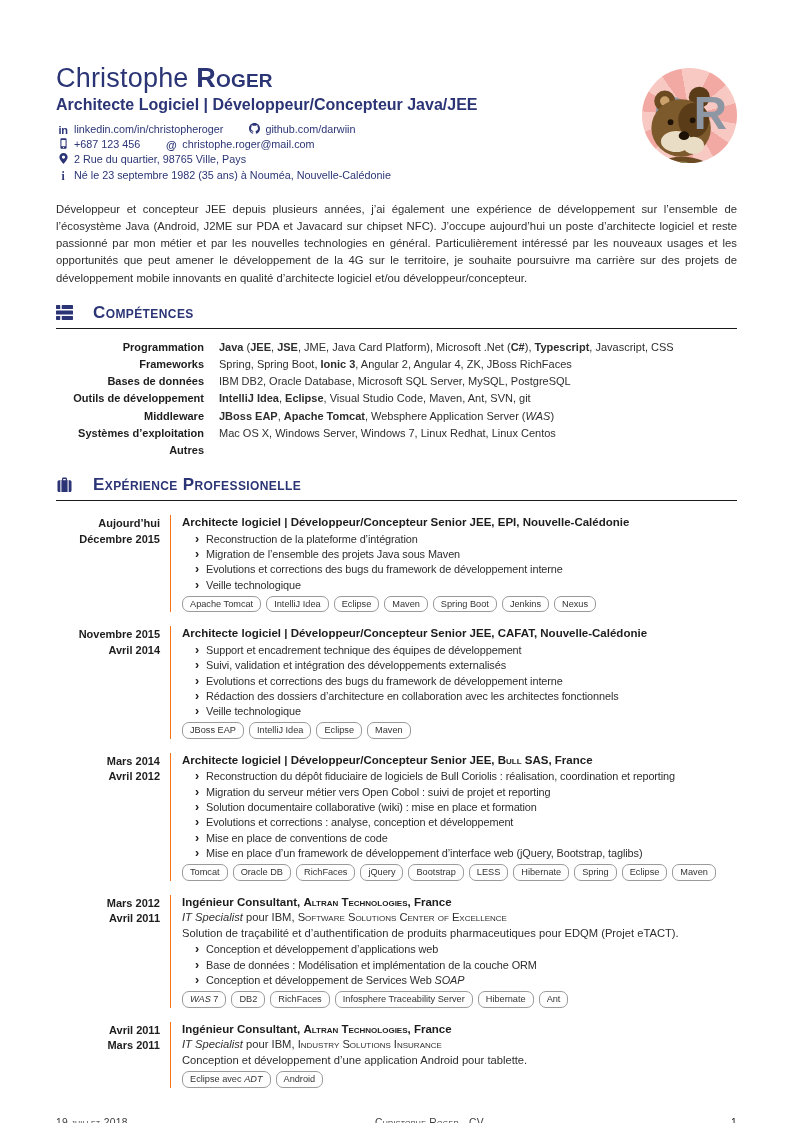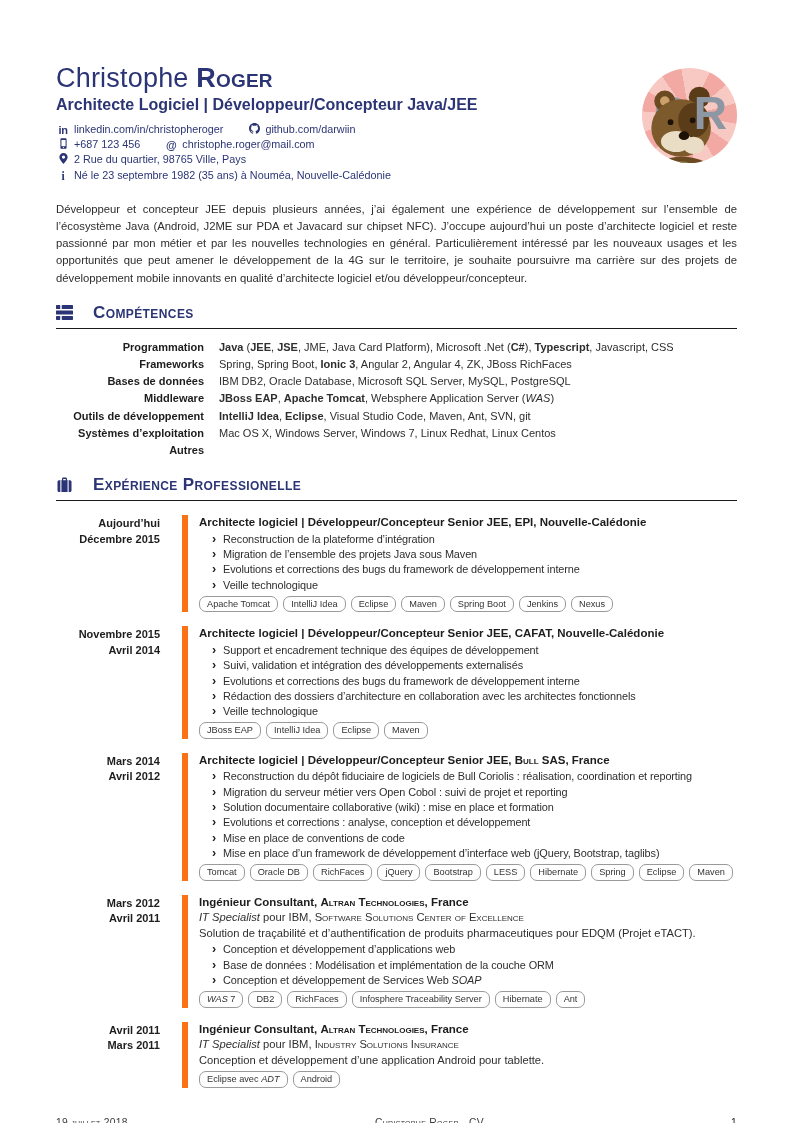--- a/index.html
+++ b/index.html
@@ -170,13 +170,13 @@
         </div>
 
         <div class="skill-row">
+          <div class="skill-label">Outils de développement</div>
+          <div class="skill-value"><b>IntelliJ Idea</b>, <b>Eclipse</b>, Visual Studio Code, Maven, Ant, SVN, git</div>
+        </div>
+
+        <div class="skill-row">
           <div class="skill-label">Middleware</div>
           <div class="skill-value"><b>JBoss EAP</b>, <b>Apache Tomcat</b>, Websphere Application Server (<i>WAS</i>)</div>
-        </div>
-
-        <div class="skill-row">
-          <div class="skill-label">Outils de développement</div>
-          <div class="skill-value"><b>IntelliJ Idea</b>, <b>Eclipse</b>, Visual Studio Code, Maven, Ant, SVN, git</div>
         </div>
 
         <div class="skill-row">

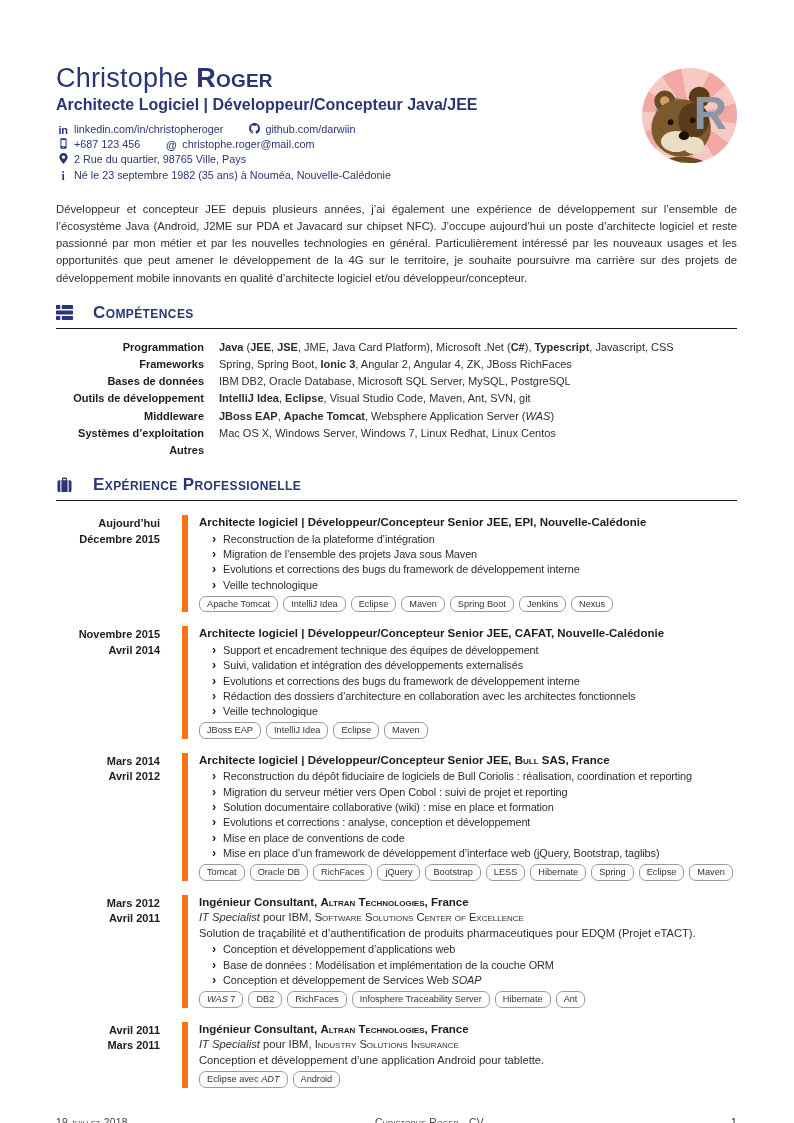--- a/index.html
+++ b/index.html
@@ -45,7 +45,7 @@
   .skill-value{margin-left:15px;color:#2e2e2e;}
   
   .entries{margin-top:0;}
-  .entry{display:flex;margin-top:14px;gap:12px;}
+  .entry{display:flex;margin-top:14px;}
   .entry-dates{width:104px;flex-shrink:0;text-align:right;font-weight:700;font-size:11px;line-height:15.5px;color:#1d1d1d;padding-right:10px;padding-top:1px;}
   .entry-body{border-left:6px solid #f97316;padding-left:11px;flex:1;min-width:0;}
   .entry-title{font-size:11.5px;line-height:15.5px;font-weight:700;color:#1d1d1d;}

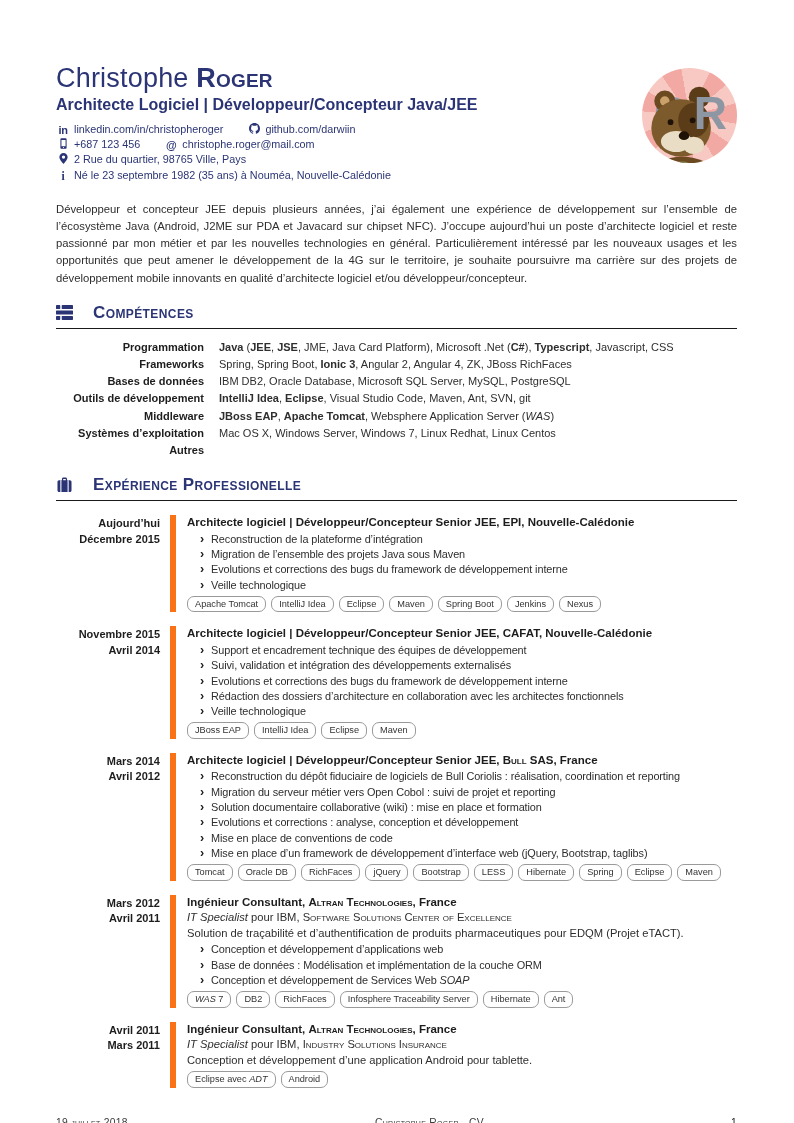--- a/index.html
+++ b/index.html
@@ -47,7 +47,7 @@
   .entries{margin-top:0;}
   .entry{display:flex;margin-top:14px;}
   .entry-dates{width:104px;flex-shrink:0;text-align:right;font-weight:700;font-size:11px;line-height:15.5px;color:#1d1d1d;padding-right:10px;padding-top:1px;}
-  .entry-body{border-left:6px solid #f97316;padding-left:11px;flex:1;min-width:0;}
+  .entry-body{border-left:1px solid #f97316;padding-left:11px;flex:1;min-width:0;}
   .entry-title{font-size:11.5px;line-height:15.5px;font-weight:700;color:#1d1d1d;}
   .entry-subtitle,.entry-desc{font-size:11.2px;line-height:15.5px;color:#2e2e2e;}
   .bullets{list-style:none;margin:1px 0 0;padding:0 0 0 13px;}

